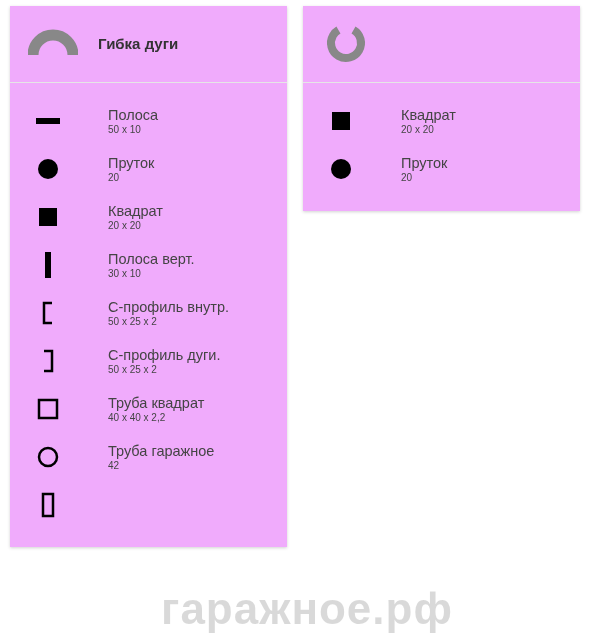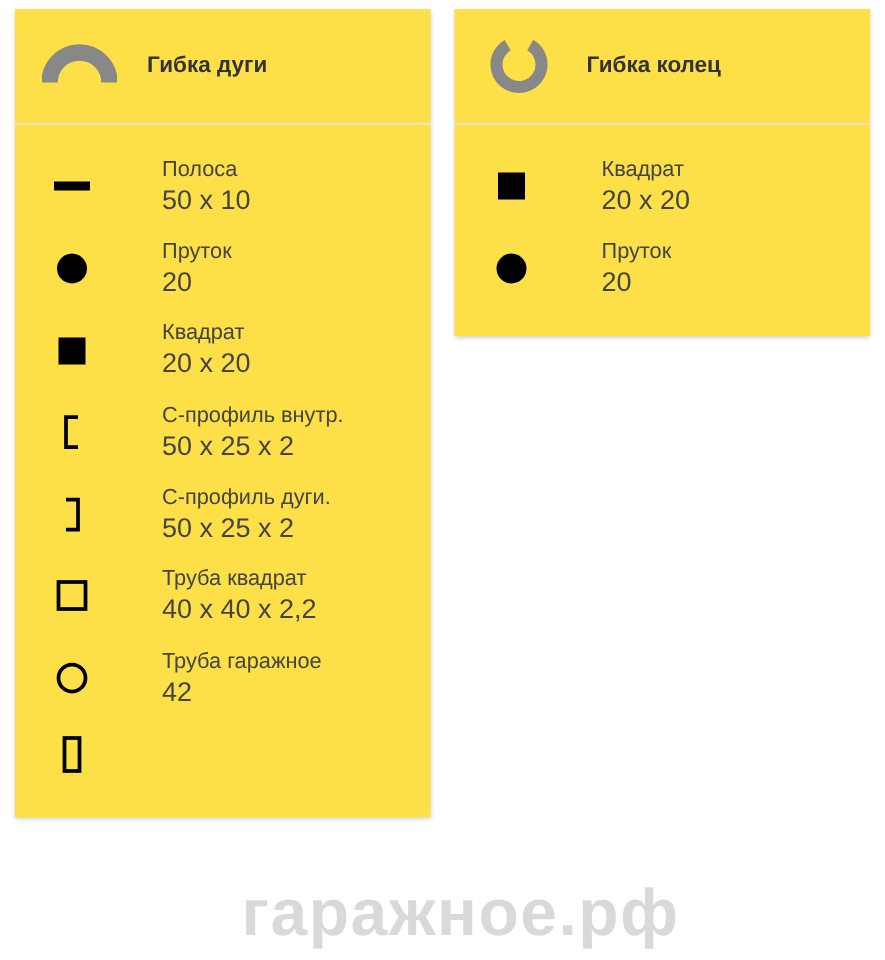--- a/index.html
+++ b/index.html
@@ -18,7 +18,7 @@
     align-items: flex-start;
   }
   .panel {
-    background: #fde047;
+    background: #f0abfc;
     box-shadow: 0 1px 3px rgba(0,0,0,0.18);
     flex: 1;
   }

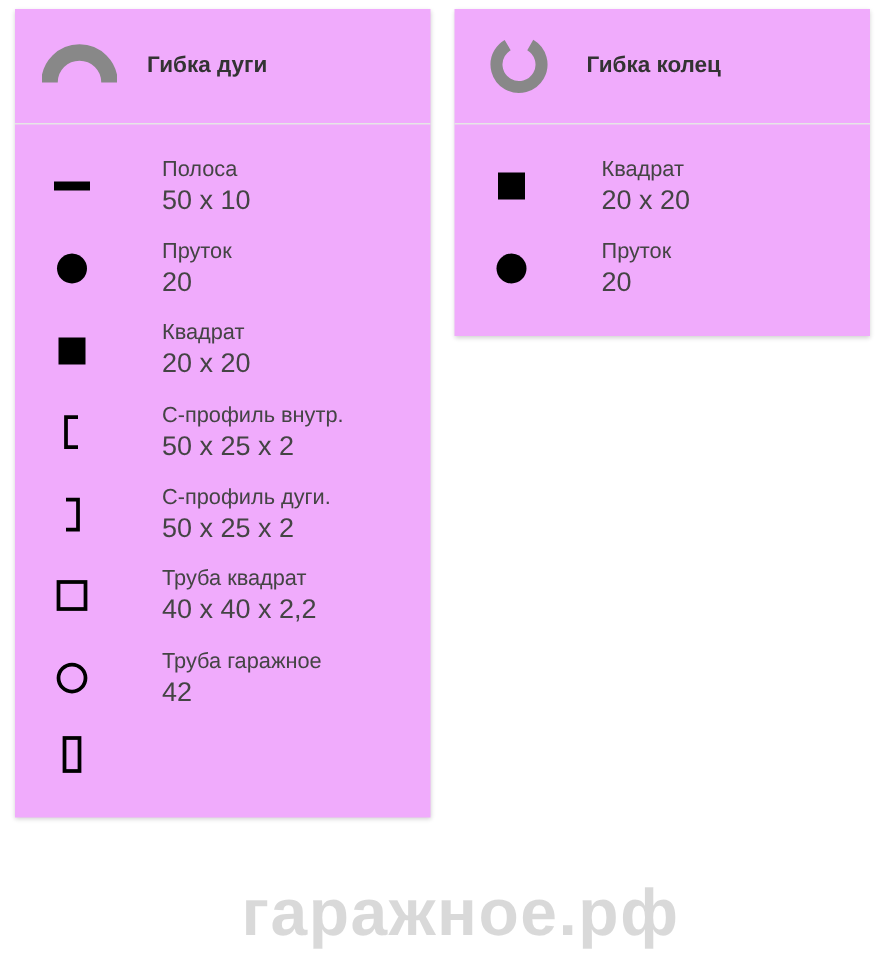--- a/index.html
+++ b/index.html
@@ -201,7 +201,6 @@
           <circle cx="22" cy="22" r="15" stroke="#888" stroke-width="8" fill="none" stroke-dasharray="78 16" transform="rotate(-60 22 22)"></circle>
         </svg>
       </span>
-      <span class="panel-title">Гибка колец</span>
     </div>
     <div class="item-list">
 

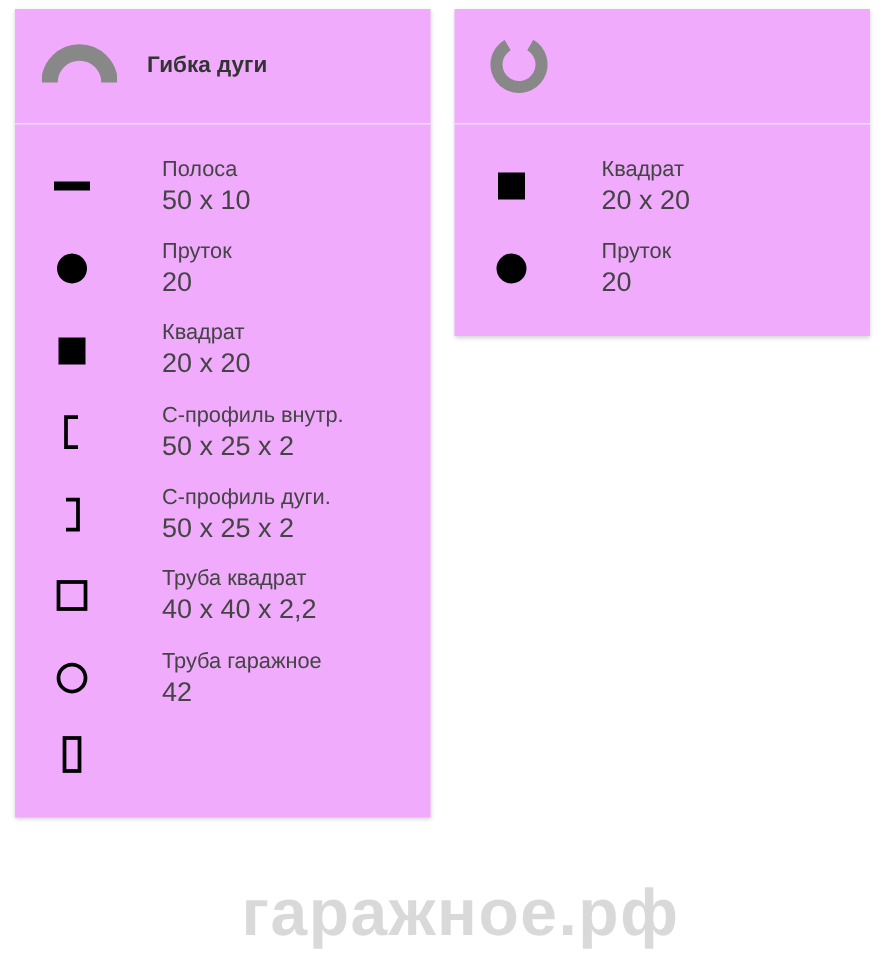--- a/index.html
+++ b/index.html
@@ -66,7 +66,7 @@
     color: #444;
   }
   .item-dims {
-    font-size: 18px;
+    font-size: 10px;
     color: #444;
   }
   .watermark {

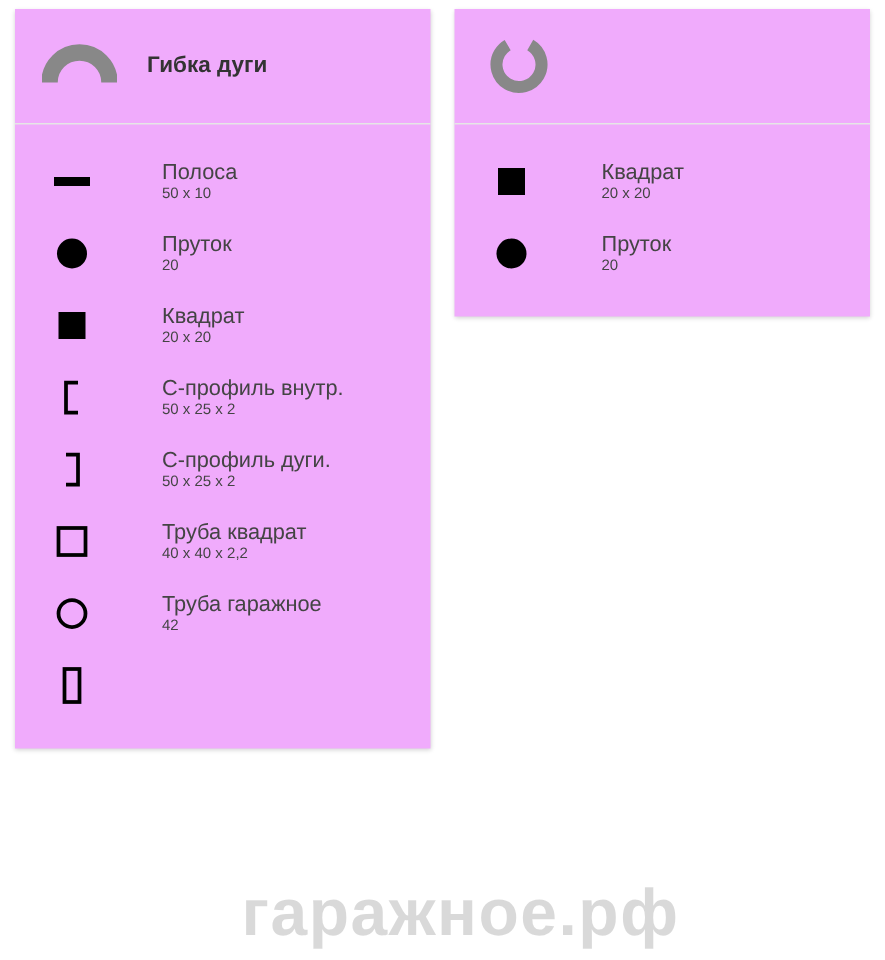--- a/index.html
+++ b/index.html
@@ -134,6 +134,17 @@
         </span>
       </div>
 
+      <div class="item">
+        <span class="item-icon">
+          <svg width="30" height="30" viewBox="0 0 30 30">
+              <rect x="12" y="2" width="6" height="26" fill="#000"></rect>
+            </svg>
+        </span>
+        <span class="item-text">
+          <div class="item-label">Полоса верт.</div>
+          <div class="item-dims">30 x 10</div>
+        </span>
+      </div>
 
       <div class="item">
         <span class="item-icon">

